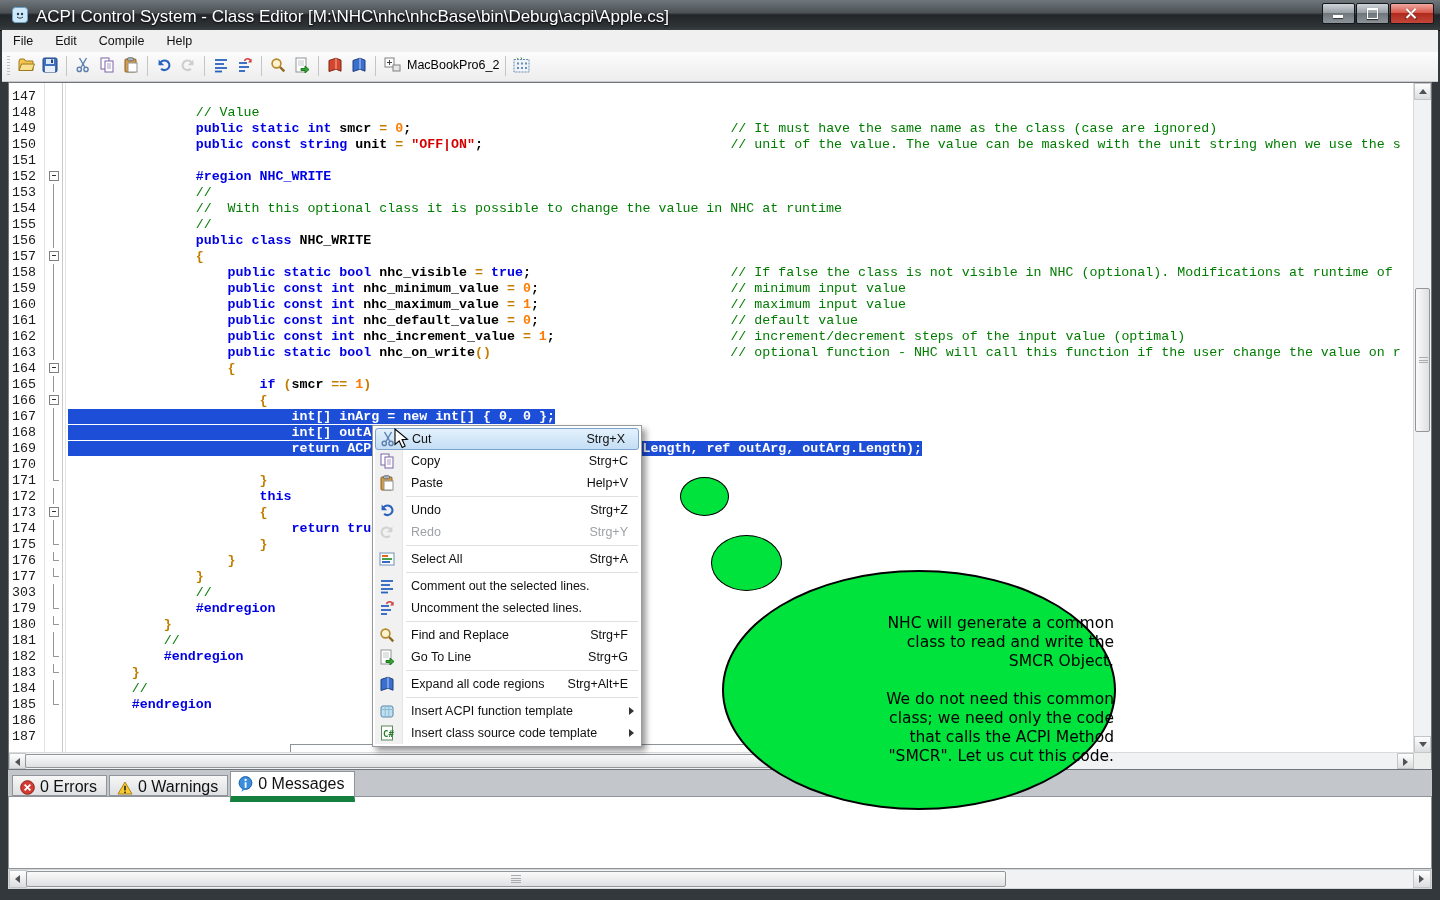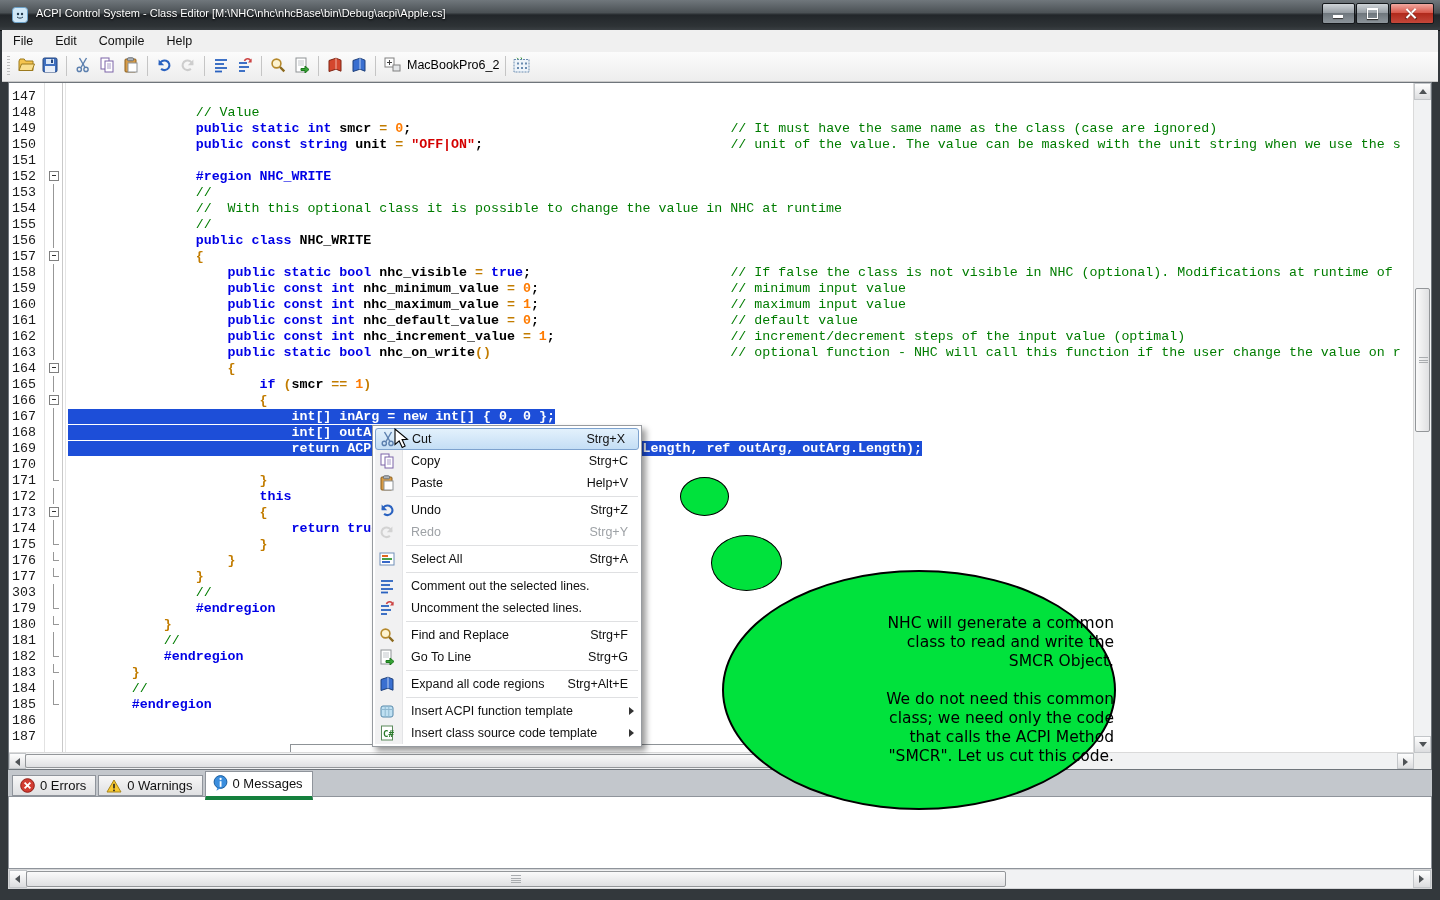--- a/index.html
+++ b/index.html
@@ -10,7 +10,7 @@
     background:linear-gradient(#70777c 0%,#4b5155 42%,#22262a 50%,#2e3336 88%,#3a3f43 100%);
     border-bottom:1px solid #101214;}
   .appicon{position:absolute;left:12px;top:7px;width:16px;height:16px;}
-  .wtitle{position:absolute;left:36px;top:7px;color:#fff;font-size:11px;text-shadow:0 1px 2px #000;white-space:nowrap;}
+  .wtitle{position:absolute;left:36px;top:7px;color:#fff;font-size:17px;text-shadow:0 1px 2px #000;white-space:nowrap;}
   .winbtns{position:absolute;right:6px;top:3px;display:flex;}
   .wb{height:19px;border:1px solid #15181b;border-radius:2px;margin-left:1px;position:relative;
       background:linear-gradient(#cfd4d8 0%,#9aa1a7 45%,#6f777d 50%,#8d959b 100%);}

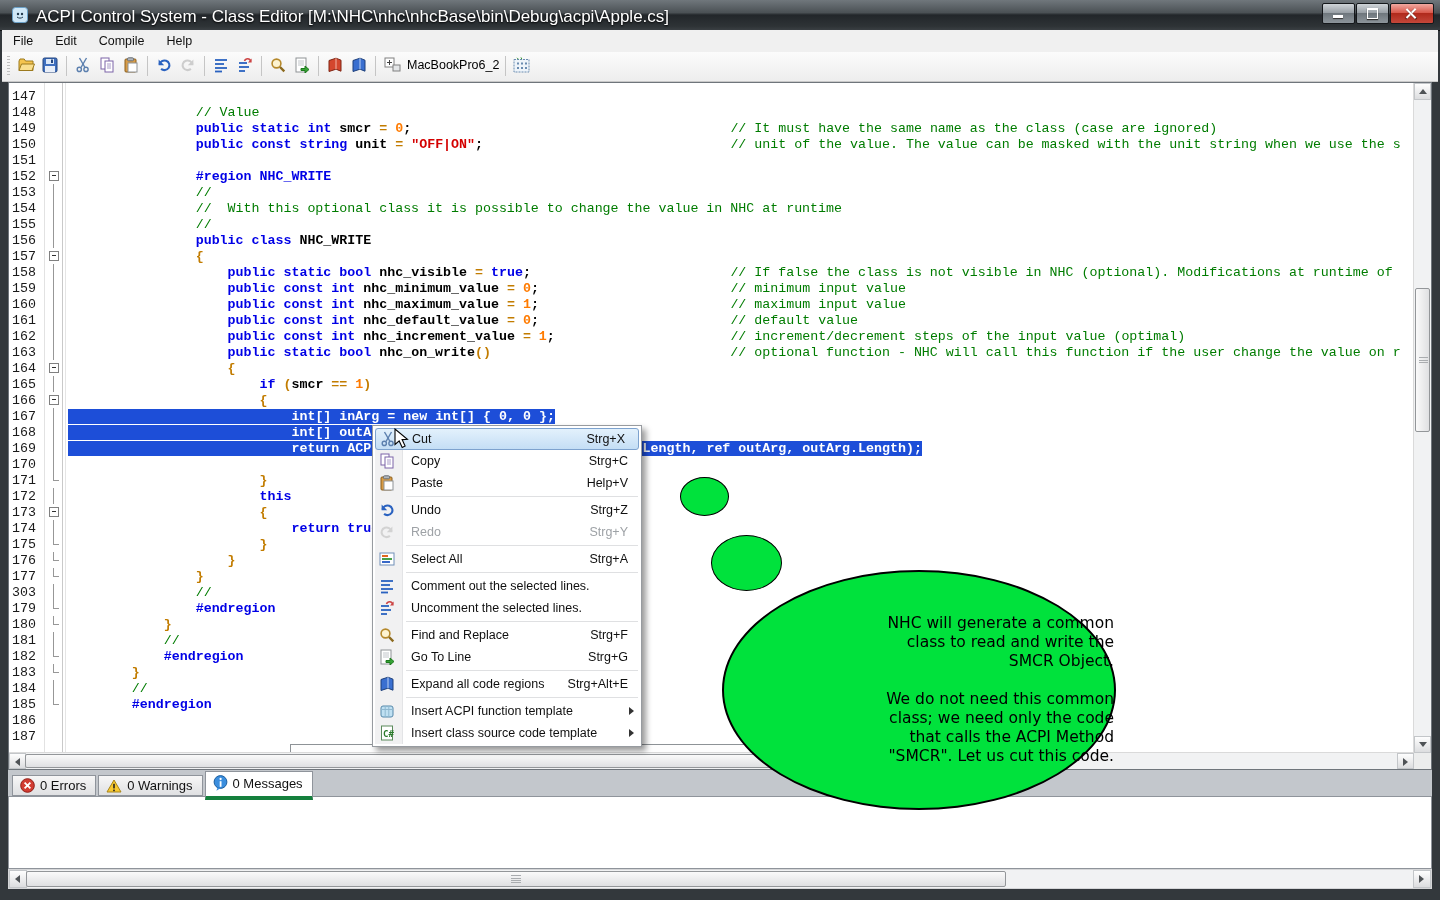--- a/index.html
+++ b/index.html
@@ -74,7 +74,7 @@
   
   .tabstrip{position:absolute;left:8px;top:770px;right:8px;height:27px;background:#c3c7cc;}
   .tab{display:inline-block;position:relative;margin:5px 1px 0 1px;height:17px;padding:2px 9px 0 7px;
-    font-size:13px;color:#111;background:linear-gradient(#f7f7f7,#dfe0e2);border:1px solid #8f949b;vertical-align:top;}
+    font-size:16px;color:#111;background:linear-gradient(#f7f7f7,#dfe0e2);border:1px solid #8f949b;vertical-align:top;}
   .tab:first-child{margin-left:4px;}
   .tab.active{margin-top:1px;height:21px;padding-top:3px;background:#fff;z-index:3;border-bottom:4px solid #15803d;}
   .tab svg{vertical-align:-3px;margin-right:5px;}

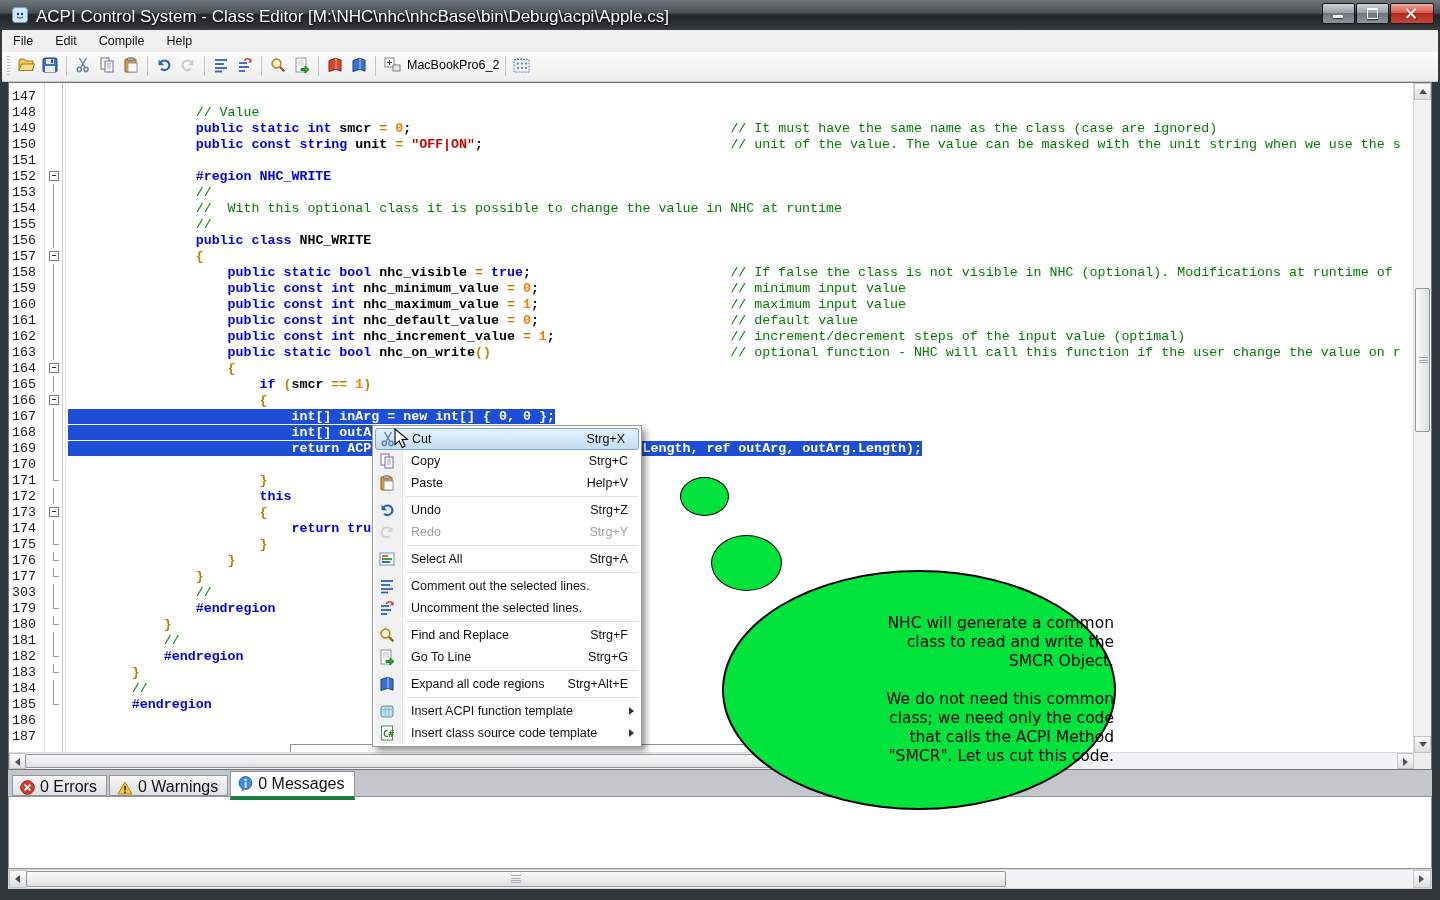--- a/index.html
+++ b/index.html
@@ -76,7 +76,7 @@
   .tab{display:inline-block;position:relative;margin:5px 1px 0 1px;height:17px;padding:2px 9px 0 7px;
     font-size:16px;color:#111;background:linear-gradient(#f7f7f7,#dfe0e2);border:1px solid #8f949b;vertical-align:top;}
   .tab:first-child{margin-left:4px;}
-  .tab.active{margin-top:1px;height:21px;padding-top:3px;background:#fff;z-index:3;border-bottom:4px solid #15803d;}
+  .tab.active{margin-top:1px;height:21px;padding-top:3px;background:#fff;z-index:3;border-bottom:6px solid #15803d;}
   .tab svg{vertical-align:-3px;margin-right:5px;}
   .bpanel{position:absolute;left:8px;top:796px;right:8px;height:71px;background:#fff;border:1px solid #8f949b;z-index:1;}
   .bscroll{position:absolute;left:8px;right:8px;top:869px;height:18px;background:#f1f2f3;border:1px solid #d5d6d8;}

